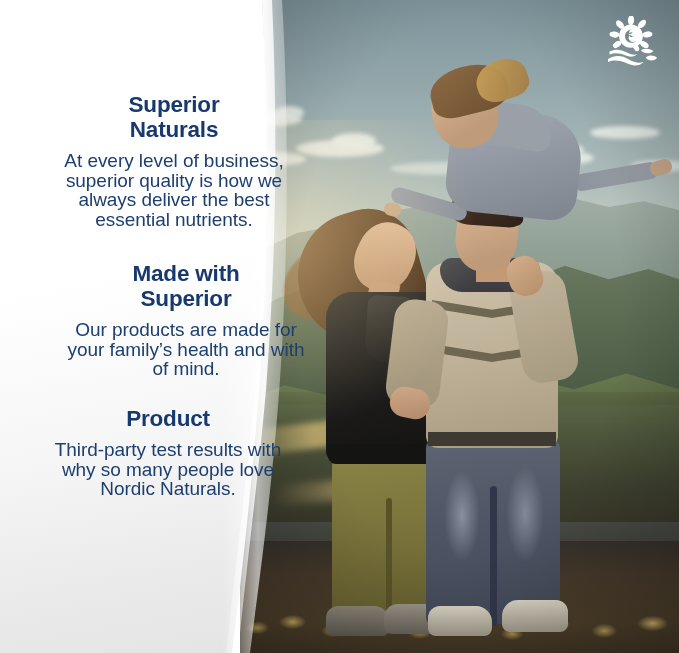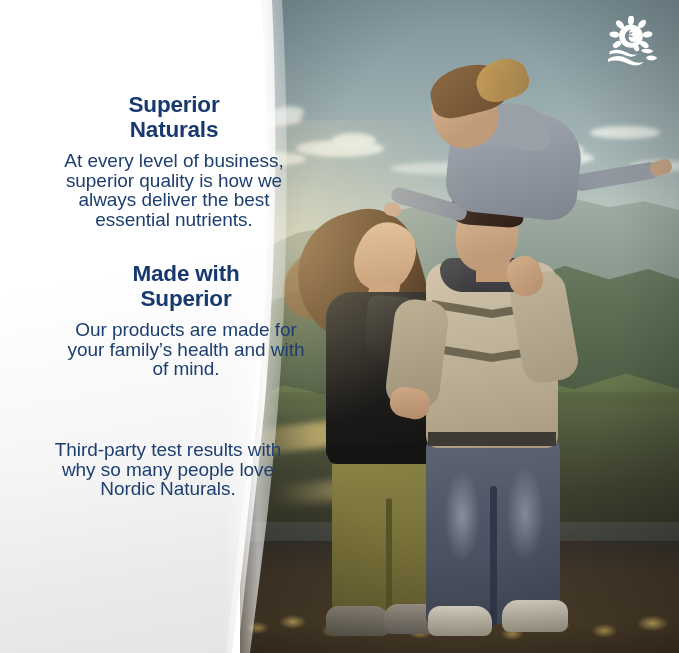--- a/index.html
+++ b/index.html
@@ -309,7 +309,7 @@
 
     <div class="block" id="b3">
       <div class="heading">
-        <br>
+        <span>Product</span><br>
       </div>
       <p class="bodytext">Third-party test results with why so many people love Nordic Naturals.</p>
     </div>

